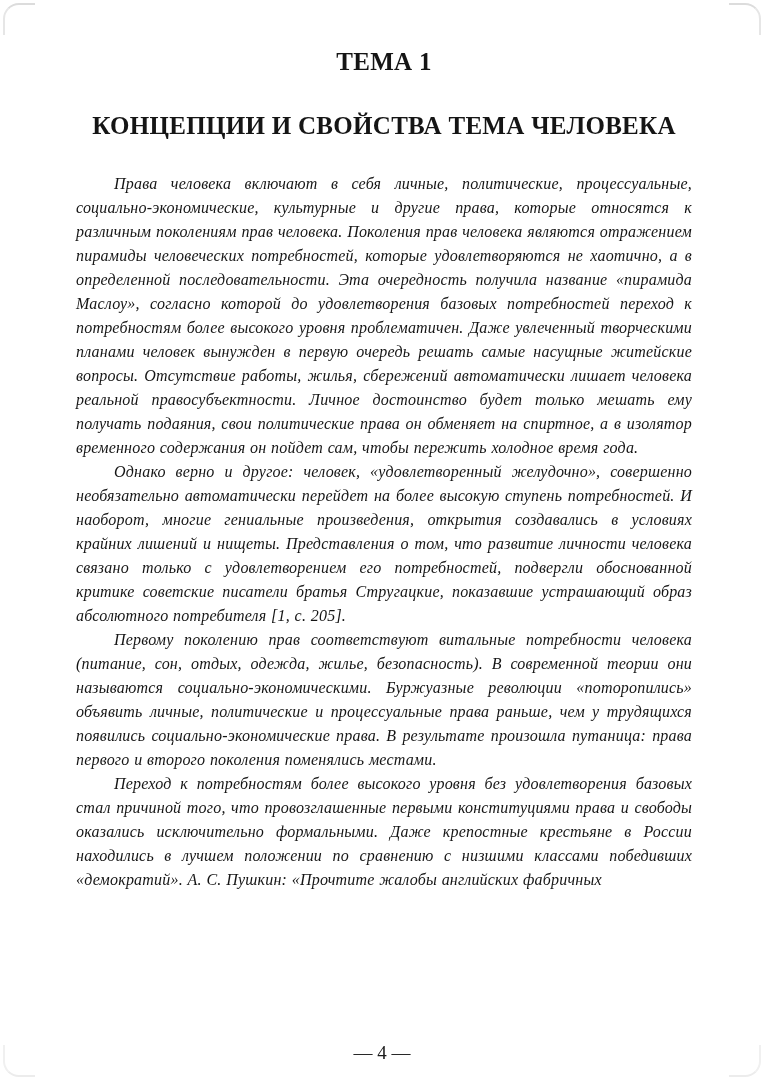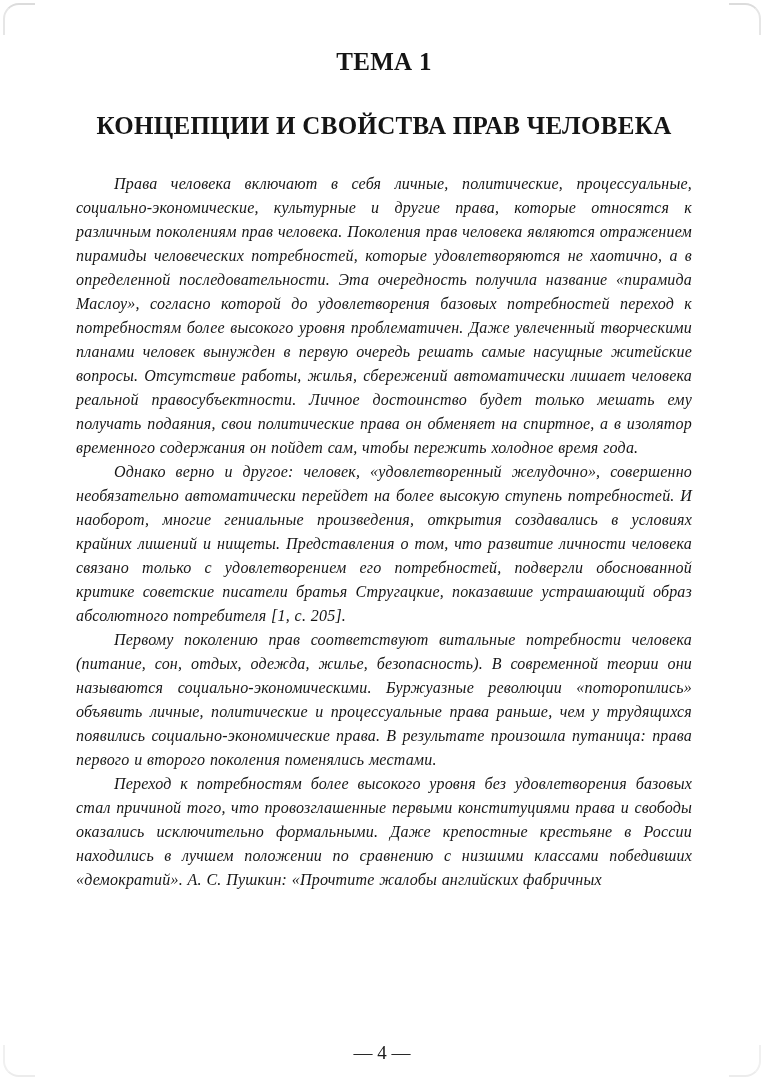--- a/index.html
+++ b/index.html
@@ -99,7 +99,7 @@
     <h1 class="chapter-title">
       <span>ТЕМА 1</span><br>
       <br>
-      <span>КОНЦЕПЦИИ И СВОЙСТВА ПРАВ ЧЕЛОВЕКА</span>
+      <span>КОНЦЕПЦИИ И СВОЙСТВА ТЕМА ЧЕЛОВЕКА</span>
     </h1>
 
     <div class="body-text">

